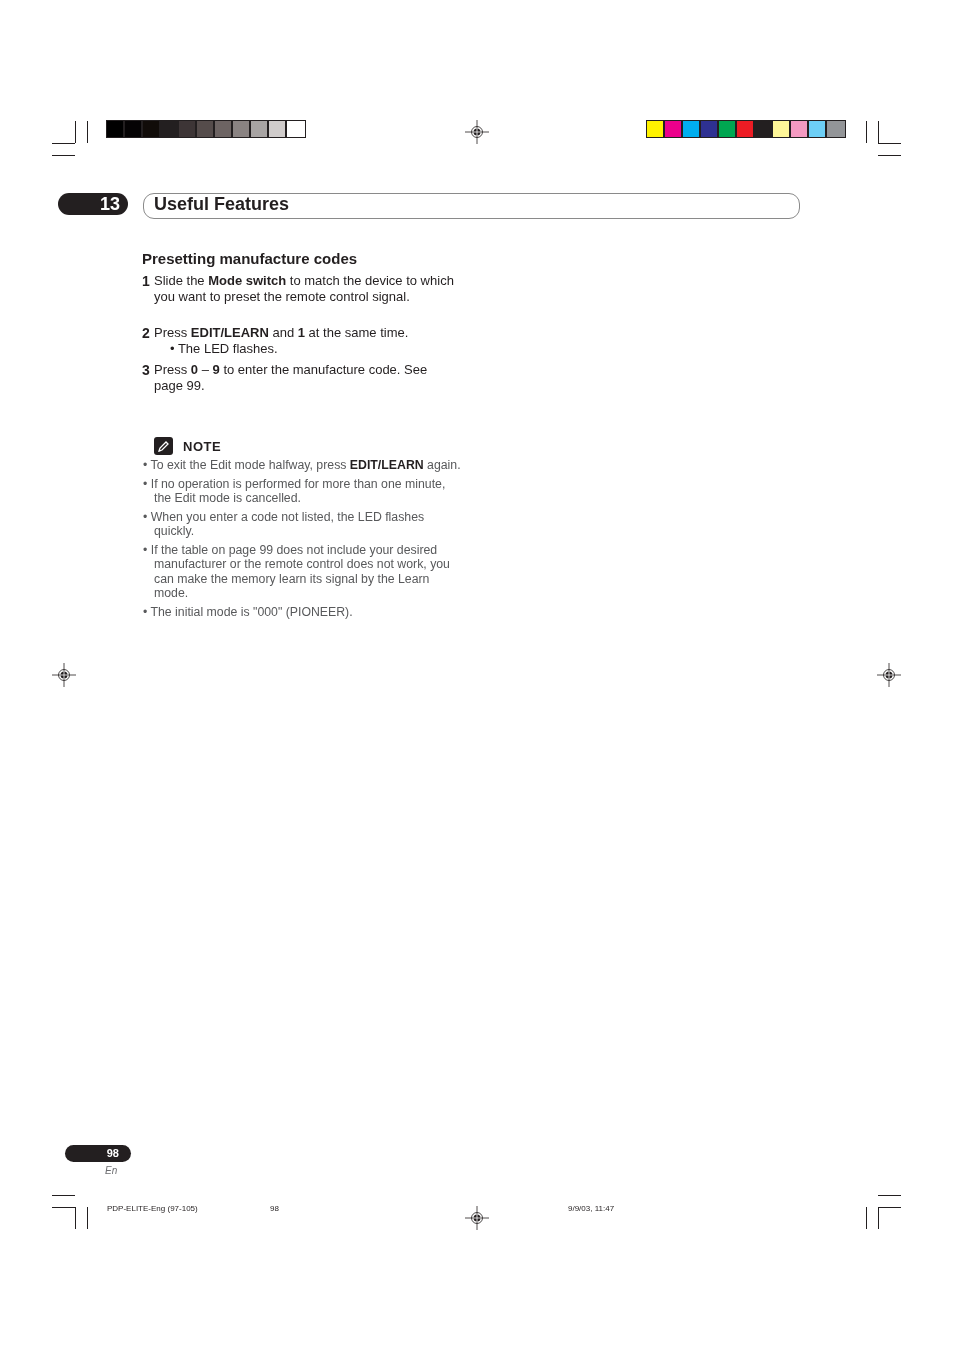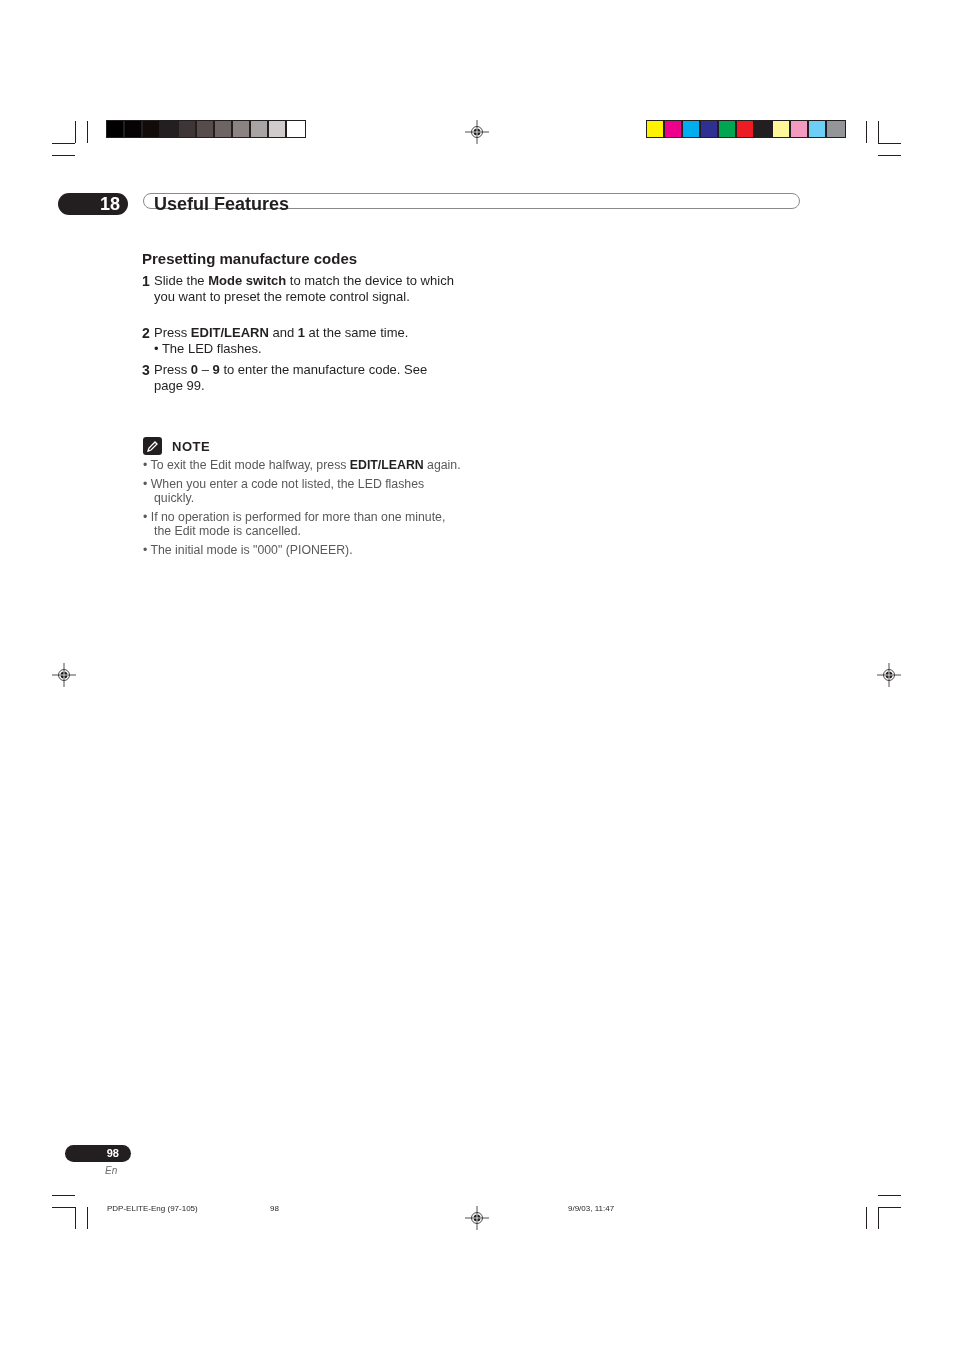--- a/index.html
+++ b/index.html
@@ -122,7 +122,7 @@
 </svg>
 
 <div class="chapter-pill">
-  <span>18</span>
+  <span>13</span>
 </div>
 <div class="chapter-title-box">
   <span class="chapter-title">Useful Features</span>

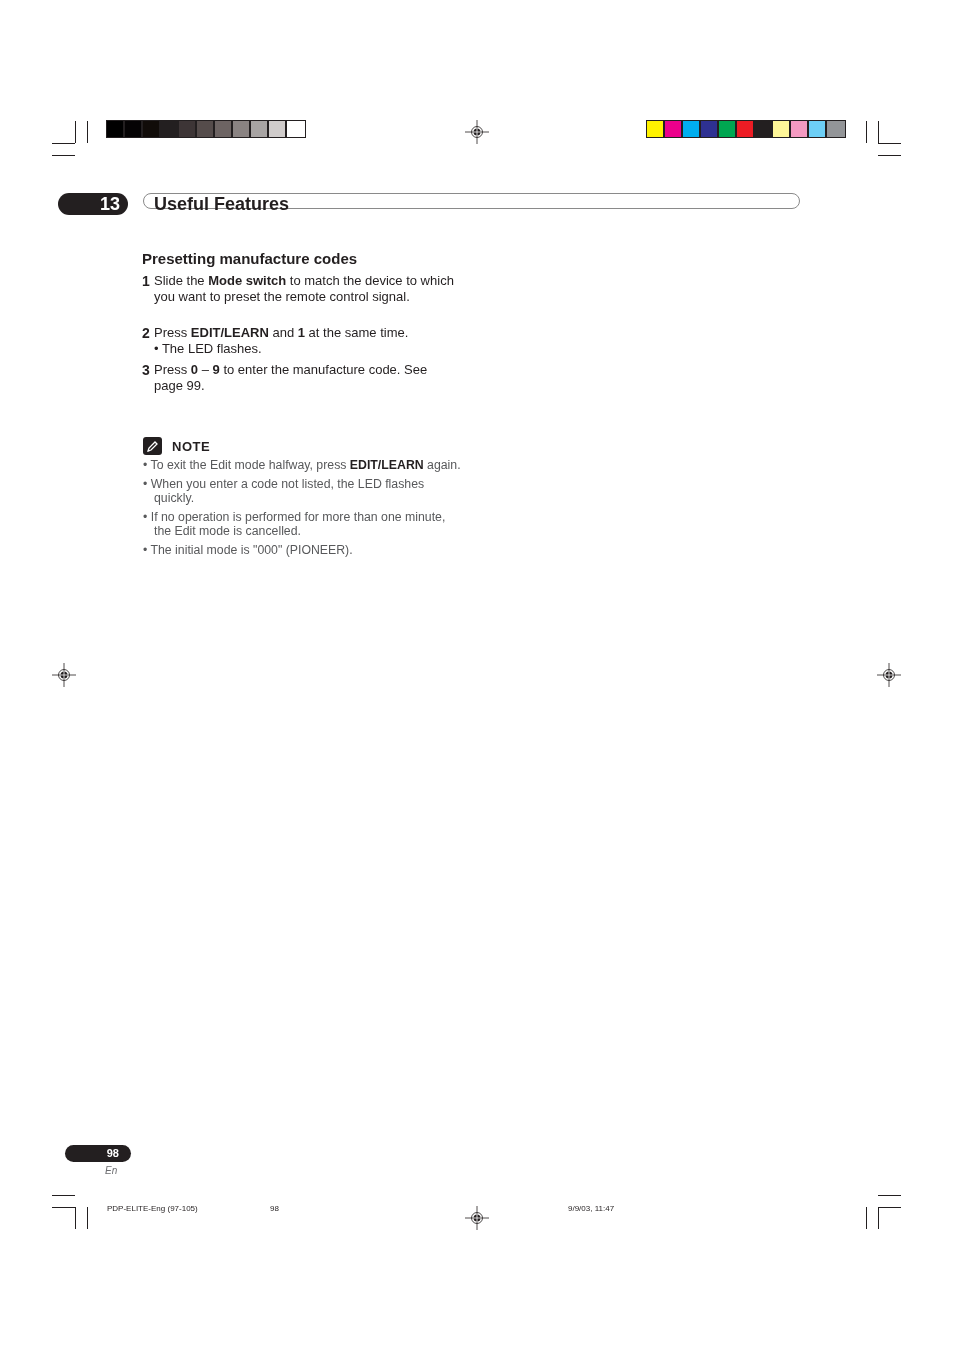--- a/index.html
+++ b/index.html
@@ -15,7 +15,7 @@
   .reg-mark { position: absolute; width: 24px; height: 24px; }
 
   .chapter-pill { position: absolute; left: 58px; top: 193px; width: 70px; height: 22px; background: #231f20; border-radius: 11px; color: #fff; font-weight: bold; font-size: 18px; line-height: 22px; text-align: right; padding-right: 8px; }
-  .chapter-title-box { position: absolute; left: 143px; top: 193px; width: 657px; height: 16px; border: 1px solid #8a8a8a; border-radius: 11px; }
+  .chapter-title-box { position: absolute; left: 143px; top: 193px; width: 657px; height: 26px; border: 1px solid #8a8a8a; border-radius: 11px; }
   .chapter-title { position: absolute; left: 10px; top: -1px; font-weight: bold; font-size: 18px; line-height: 22px; color: #231f20; }
 
   .section-heading { position: absolute; left: 142px; top: 250px; font-size: 15px; font-weight: bold; color: #231f20; }

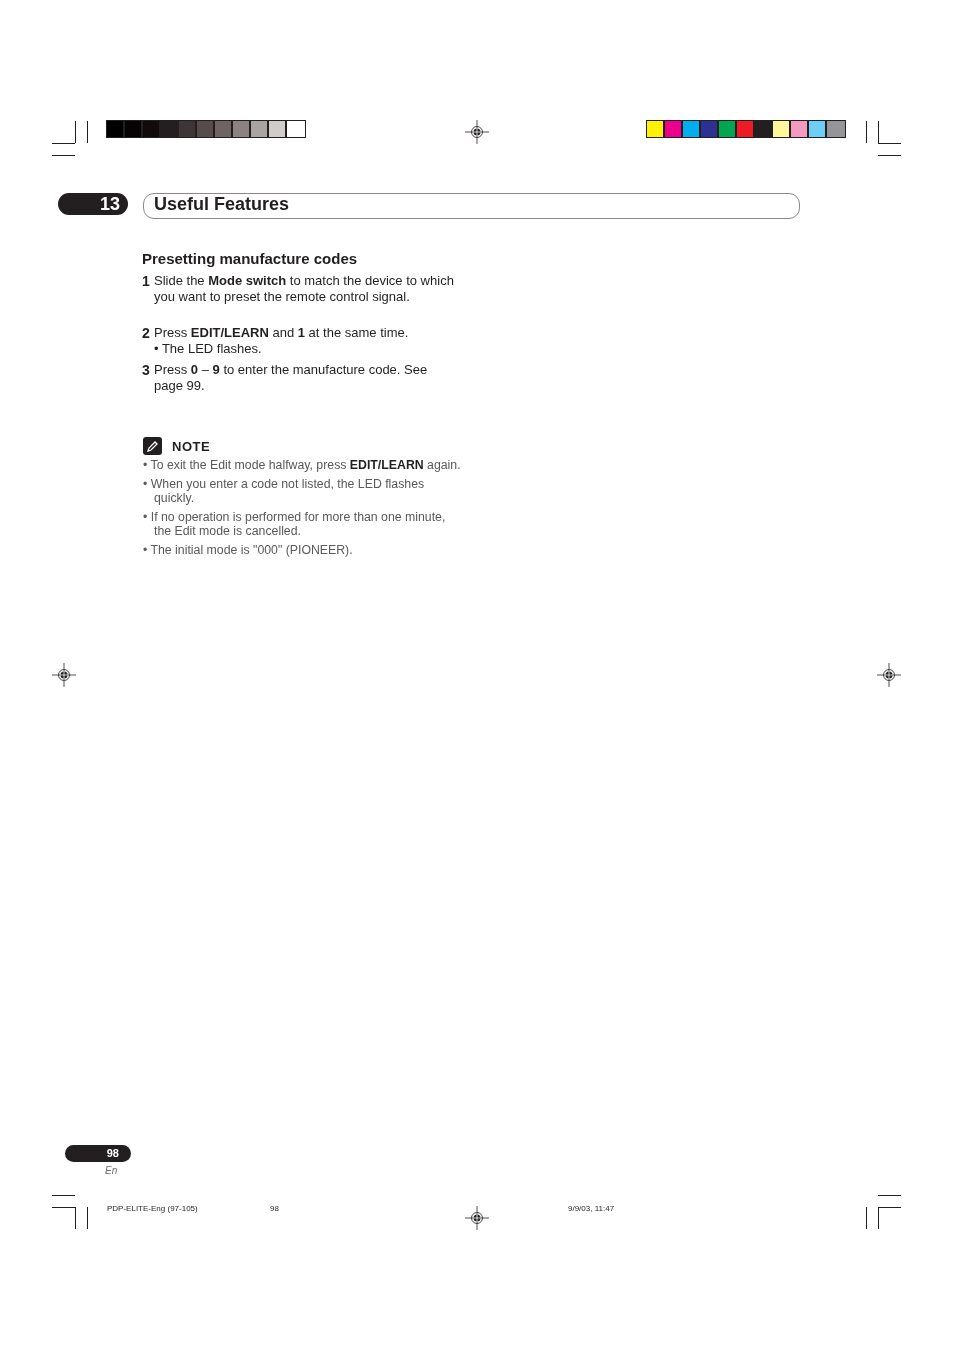--- a/index.html
+++ b/index.html
@@ -23,7 +23,7 @@
   .step { position: absolute; left: 142px; width: 330px; font-size: 13px; line-height: 16px; color: #231f20; }
   .step-num { position: absolute; left: 0; top: 0; font-weight: bold; font-size: 14px; }
   .step-body { margin-left: 12px; }
-  .sub-bullet { margin-left: 12px; padding-left: 10px; text-indent: -10px; }
+  .sub-bullet { margin-left: 28px; padding-left: 10px; text-indent: -10px; }
 
   .note-head { position: absolute; left: 143px; top: 437px; display: flex; align-items: center; }
   .note-icon { width: 19px; height: 18px; background: #231f20; border-radius: 3px; display: flex; align-items: center; justify-content: center; }

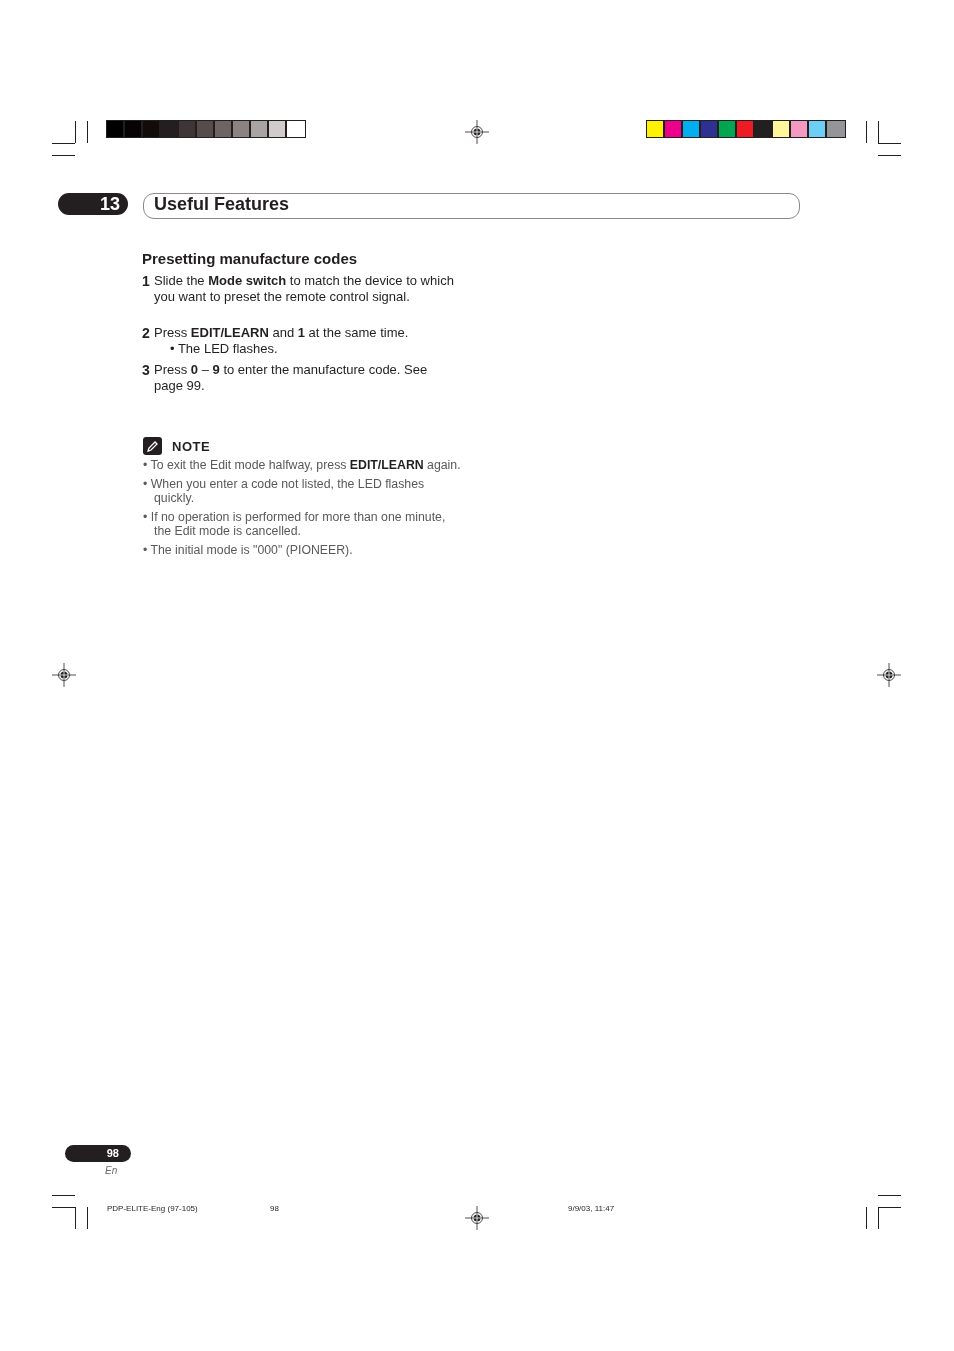--- a/index.html
+++ b/index.html
@@ -25,7 +25,7 @@
   .step-body { margin-left: 12px; }
   .sub-bullet { margin-left: 28px; padding-left: 10px; text-indent: -10px; }
 
-  .note-head { position: absolute; left: 143px; top: 437px; display: flex; align-items: center; }
+  .note-head { position: absolute; left: 154px; top: 437px; display: flex; align-items: center; }
   .note-icon { width: 19px; height: 18px; background: #231f20; border-radius: 3px; display: flex; align-items: center; justify-content: center; }
   .note-label { margin-left: 10px; font-weight: bold; font-size: 13px; letter-spacing: 0.5px; }
 

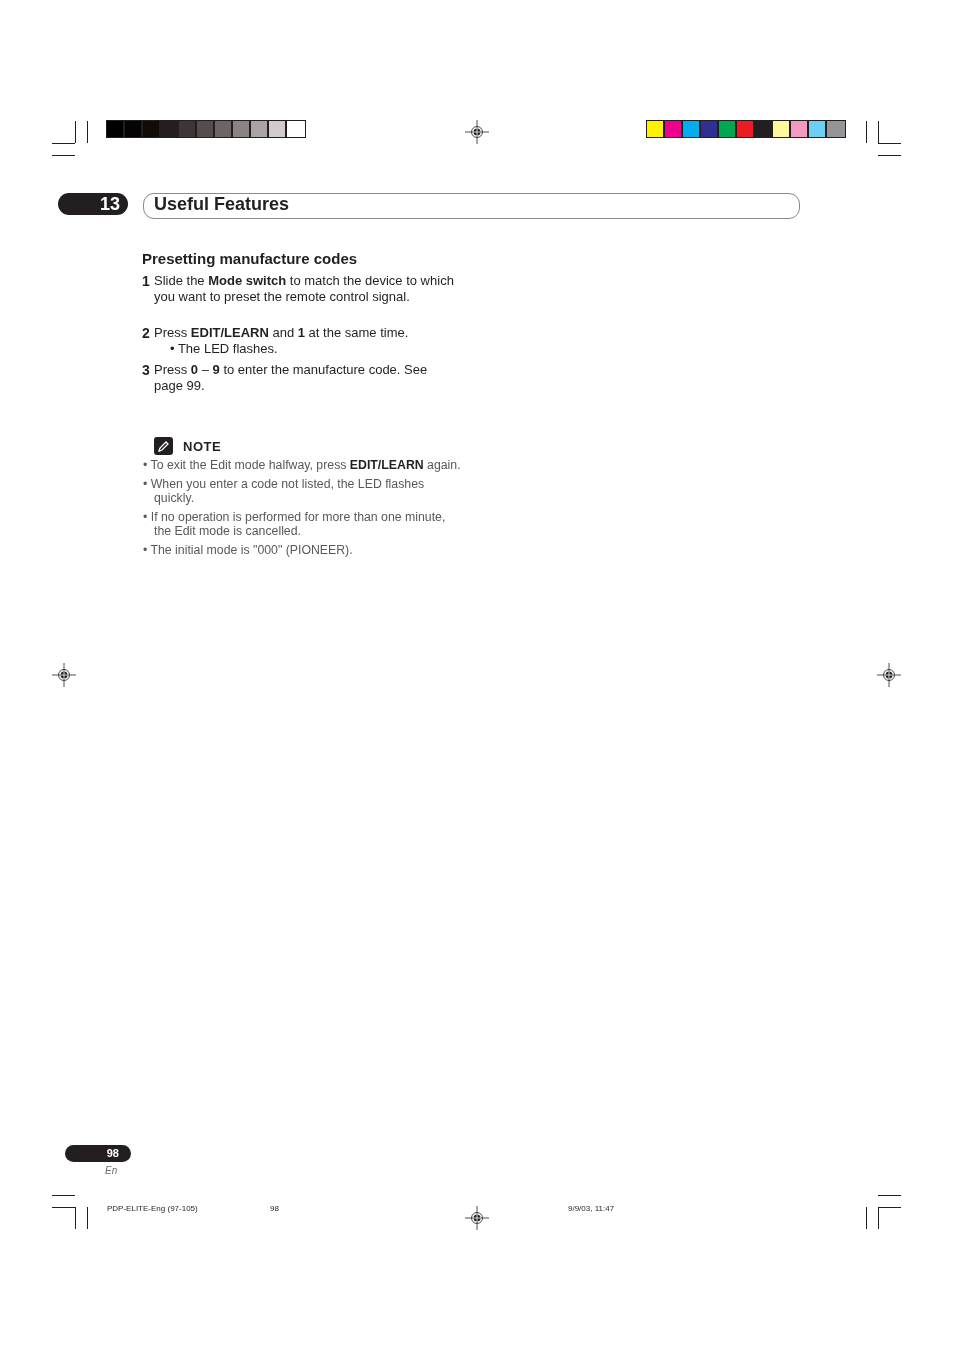--- a/index.html
+++ b/index.html
@@ -158,8 +158,8 @@
 
 <ul class="note-list">
   <li class="note-item"><span>• To exit the Edit mode halfway, press </span><b>EDIT/LEARN</b><span> again.</span></li>
+  <li class="note-item"><span>• If no operation is performed for more than one minute, the Edit mode is cancelled.</span></li>
   <li class="note-item"><span>• When you enter a code not listed, the LED flashes quickly.</span></li>
-  <li class="note-item"><span>• If no operation is performed for more than one minute, the Edit mode is cancelled.</span></li>
   <li class="note-item"><span>• The initial mode is "000" (PIONEER).</span></li>
 </ul>
 

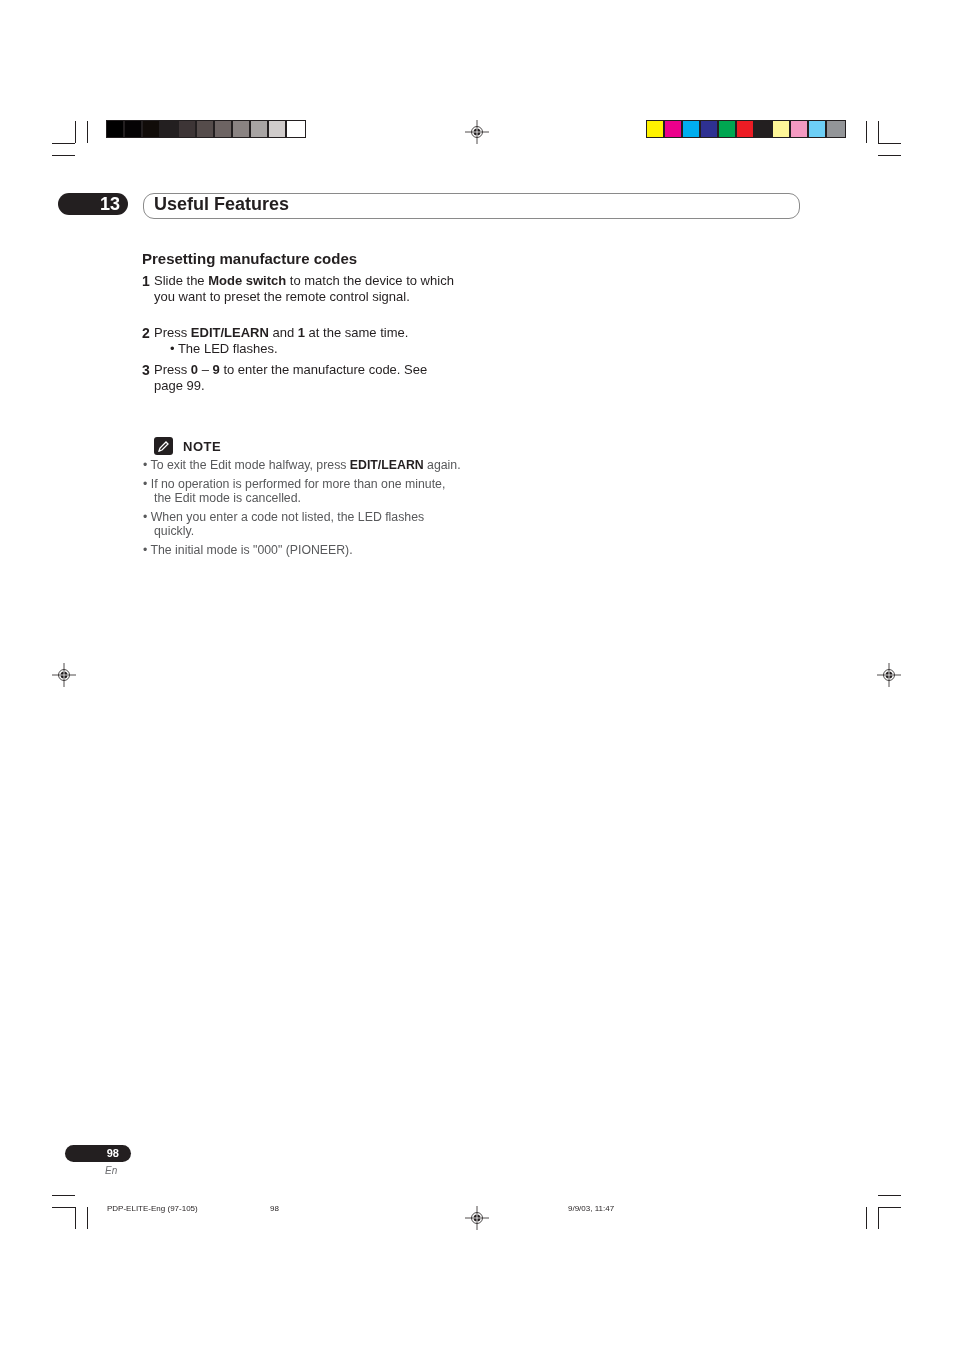--- a/index.html
+++ b/index.html
@@ -160,6 +160,7 @@
   <li class="note-item"><span>• To exit the Edit mode halfway, press </span><b>EDIT/LEARN</b><span> again.</span></li>
   <li class="note-item"><span>• If no operation is performed for more than one minute, the Edit mode is cancelled.</span></li>
   <li class="note-item"><span>• When you enter a code not listed, the LED flashes quickly.</span></li>
+  <li class="note-item"><span>• If the table on page 99 does not include your desired manufacturer or the remote control does not work, you can make the memory learn its signal by the Learn mode.</span></li>
   <li class="note-item"><span>• The initial mode is "000" (PIONEER).</span></li>
 </ul>
 

